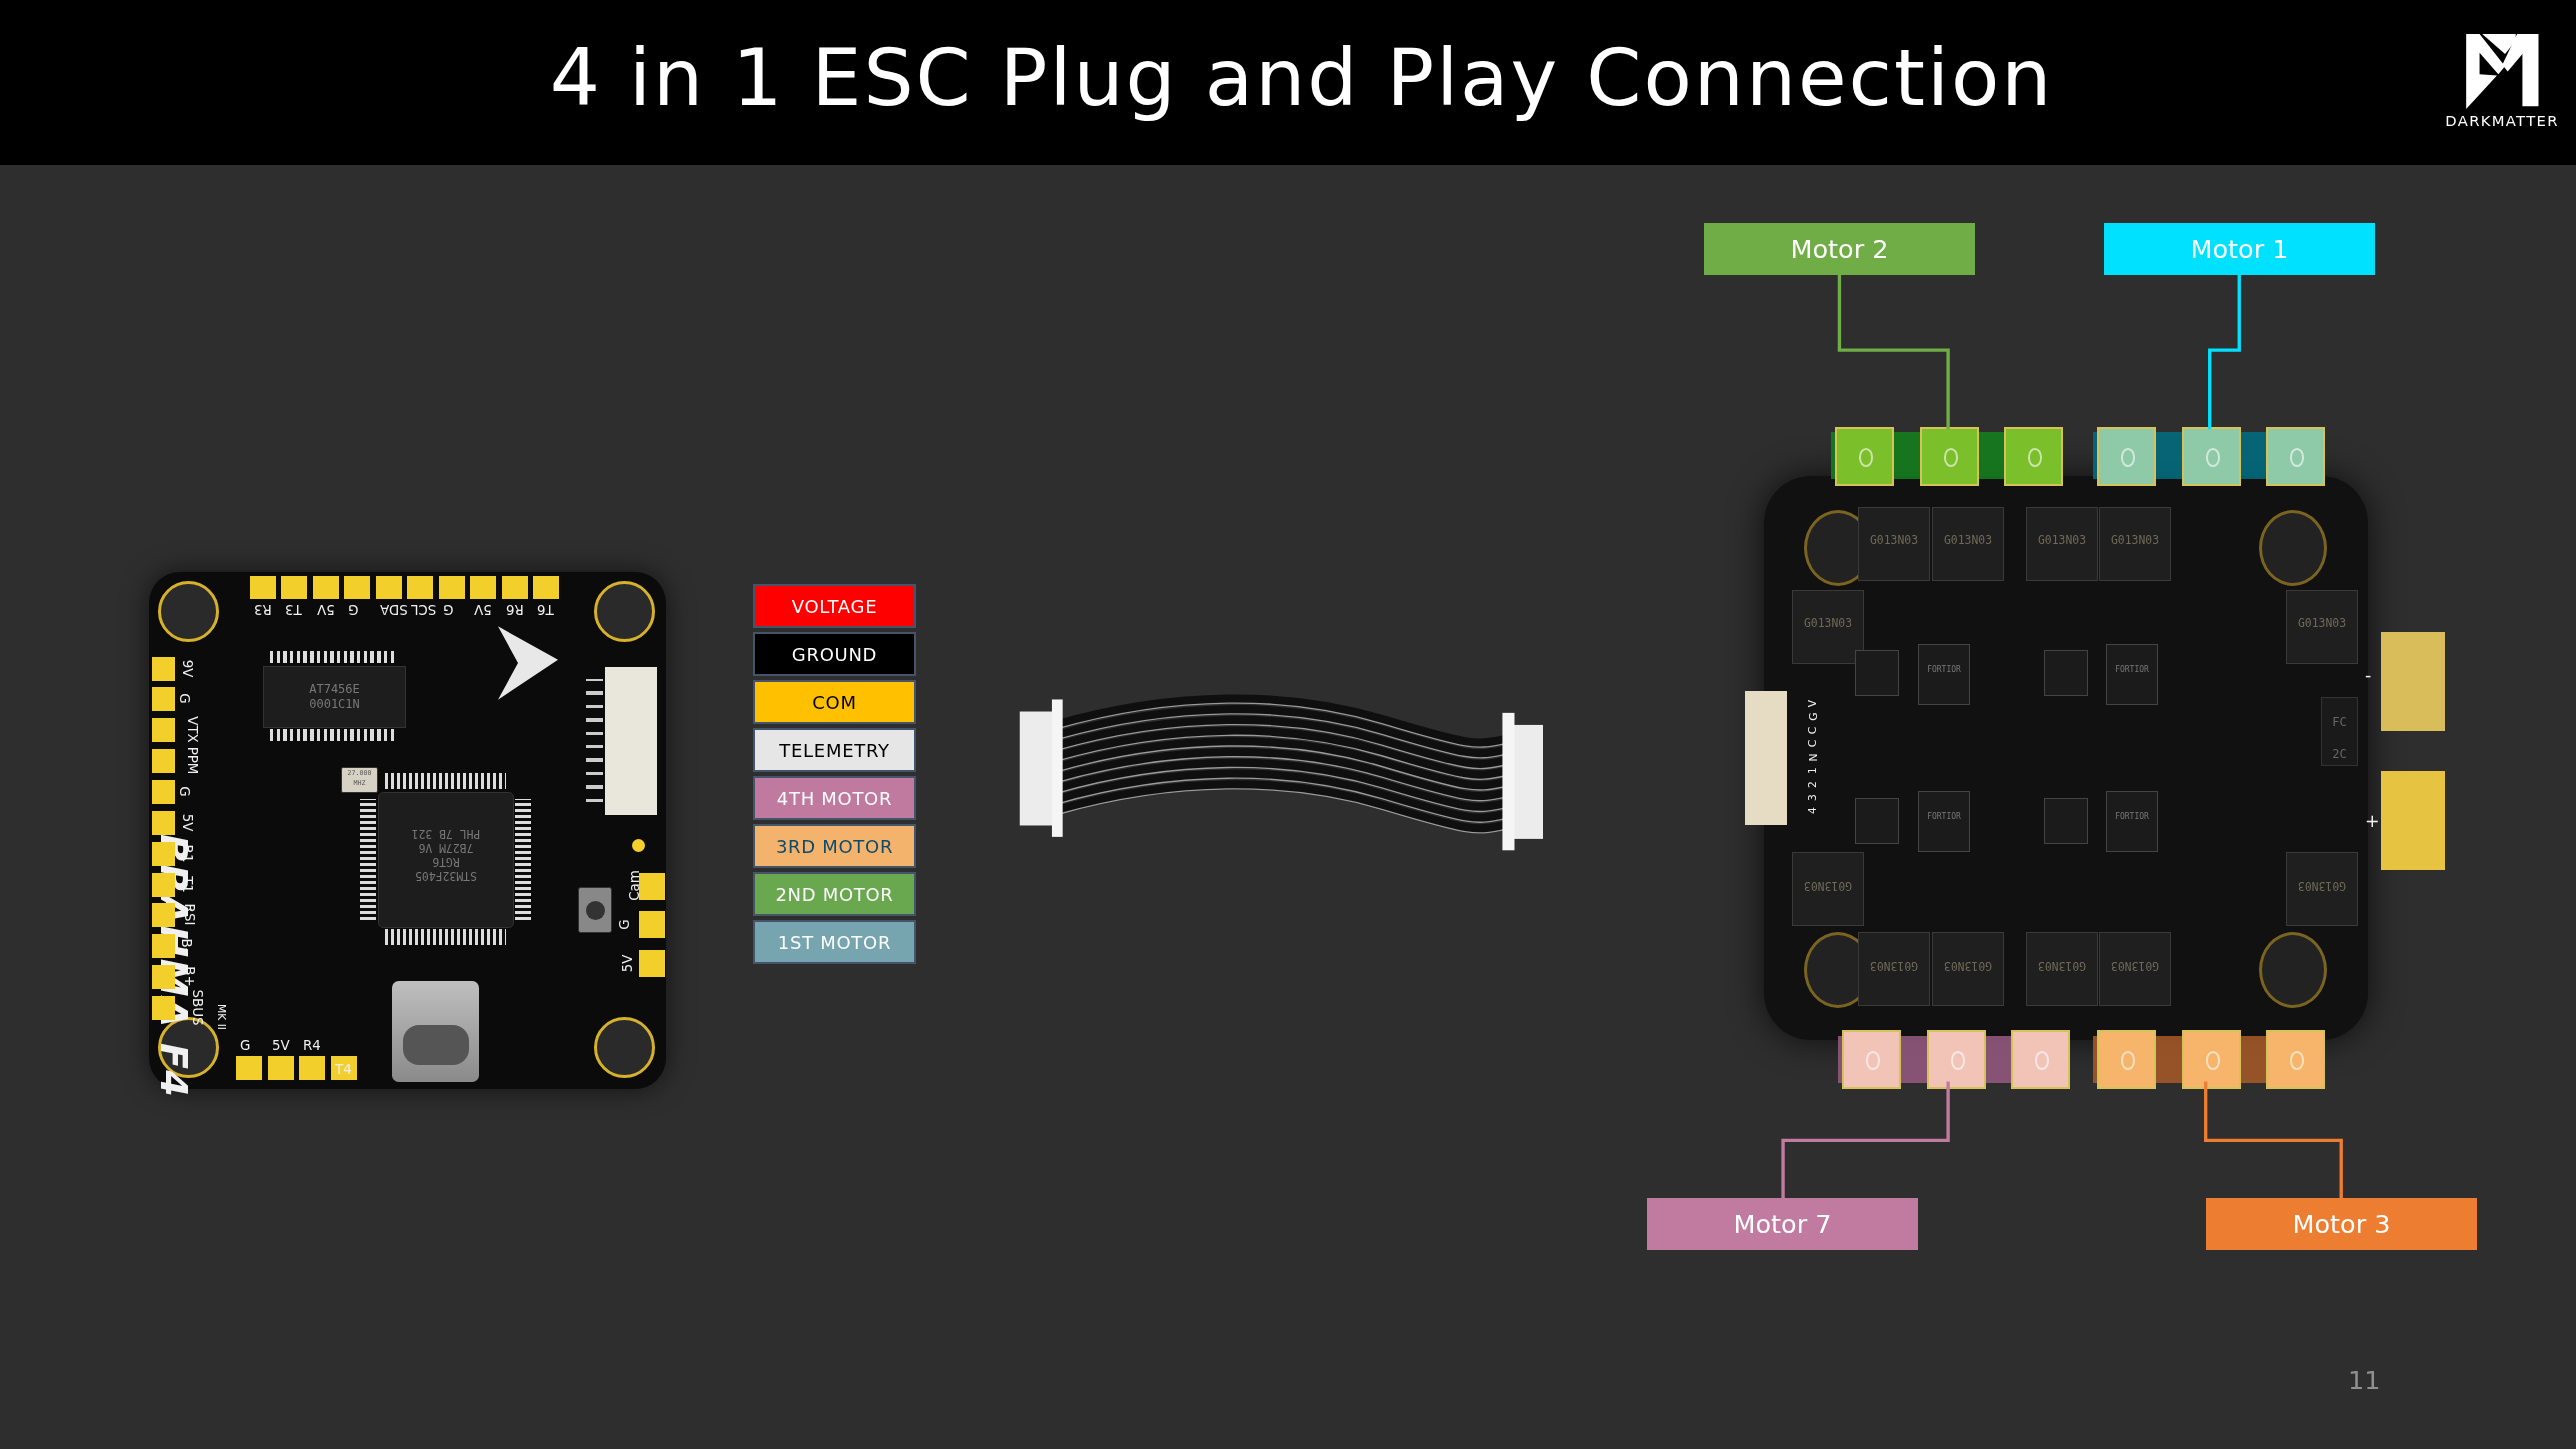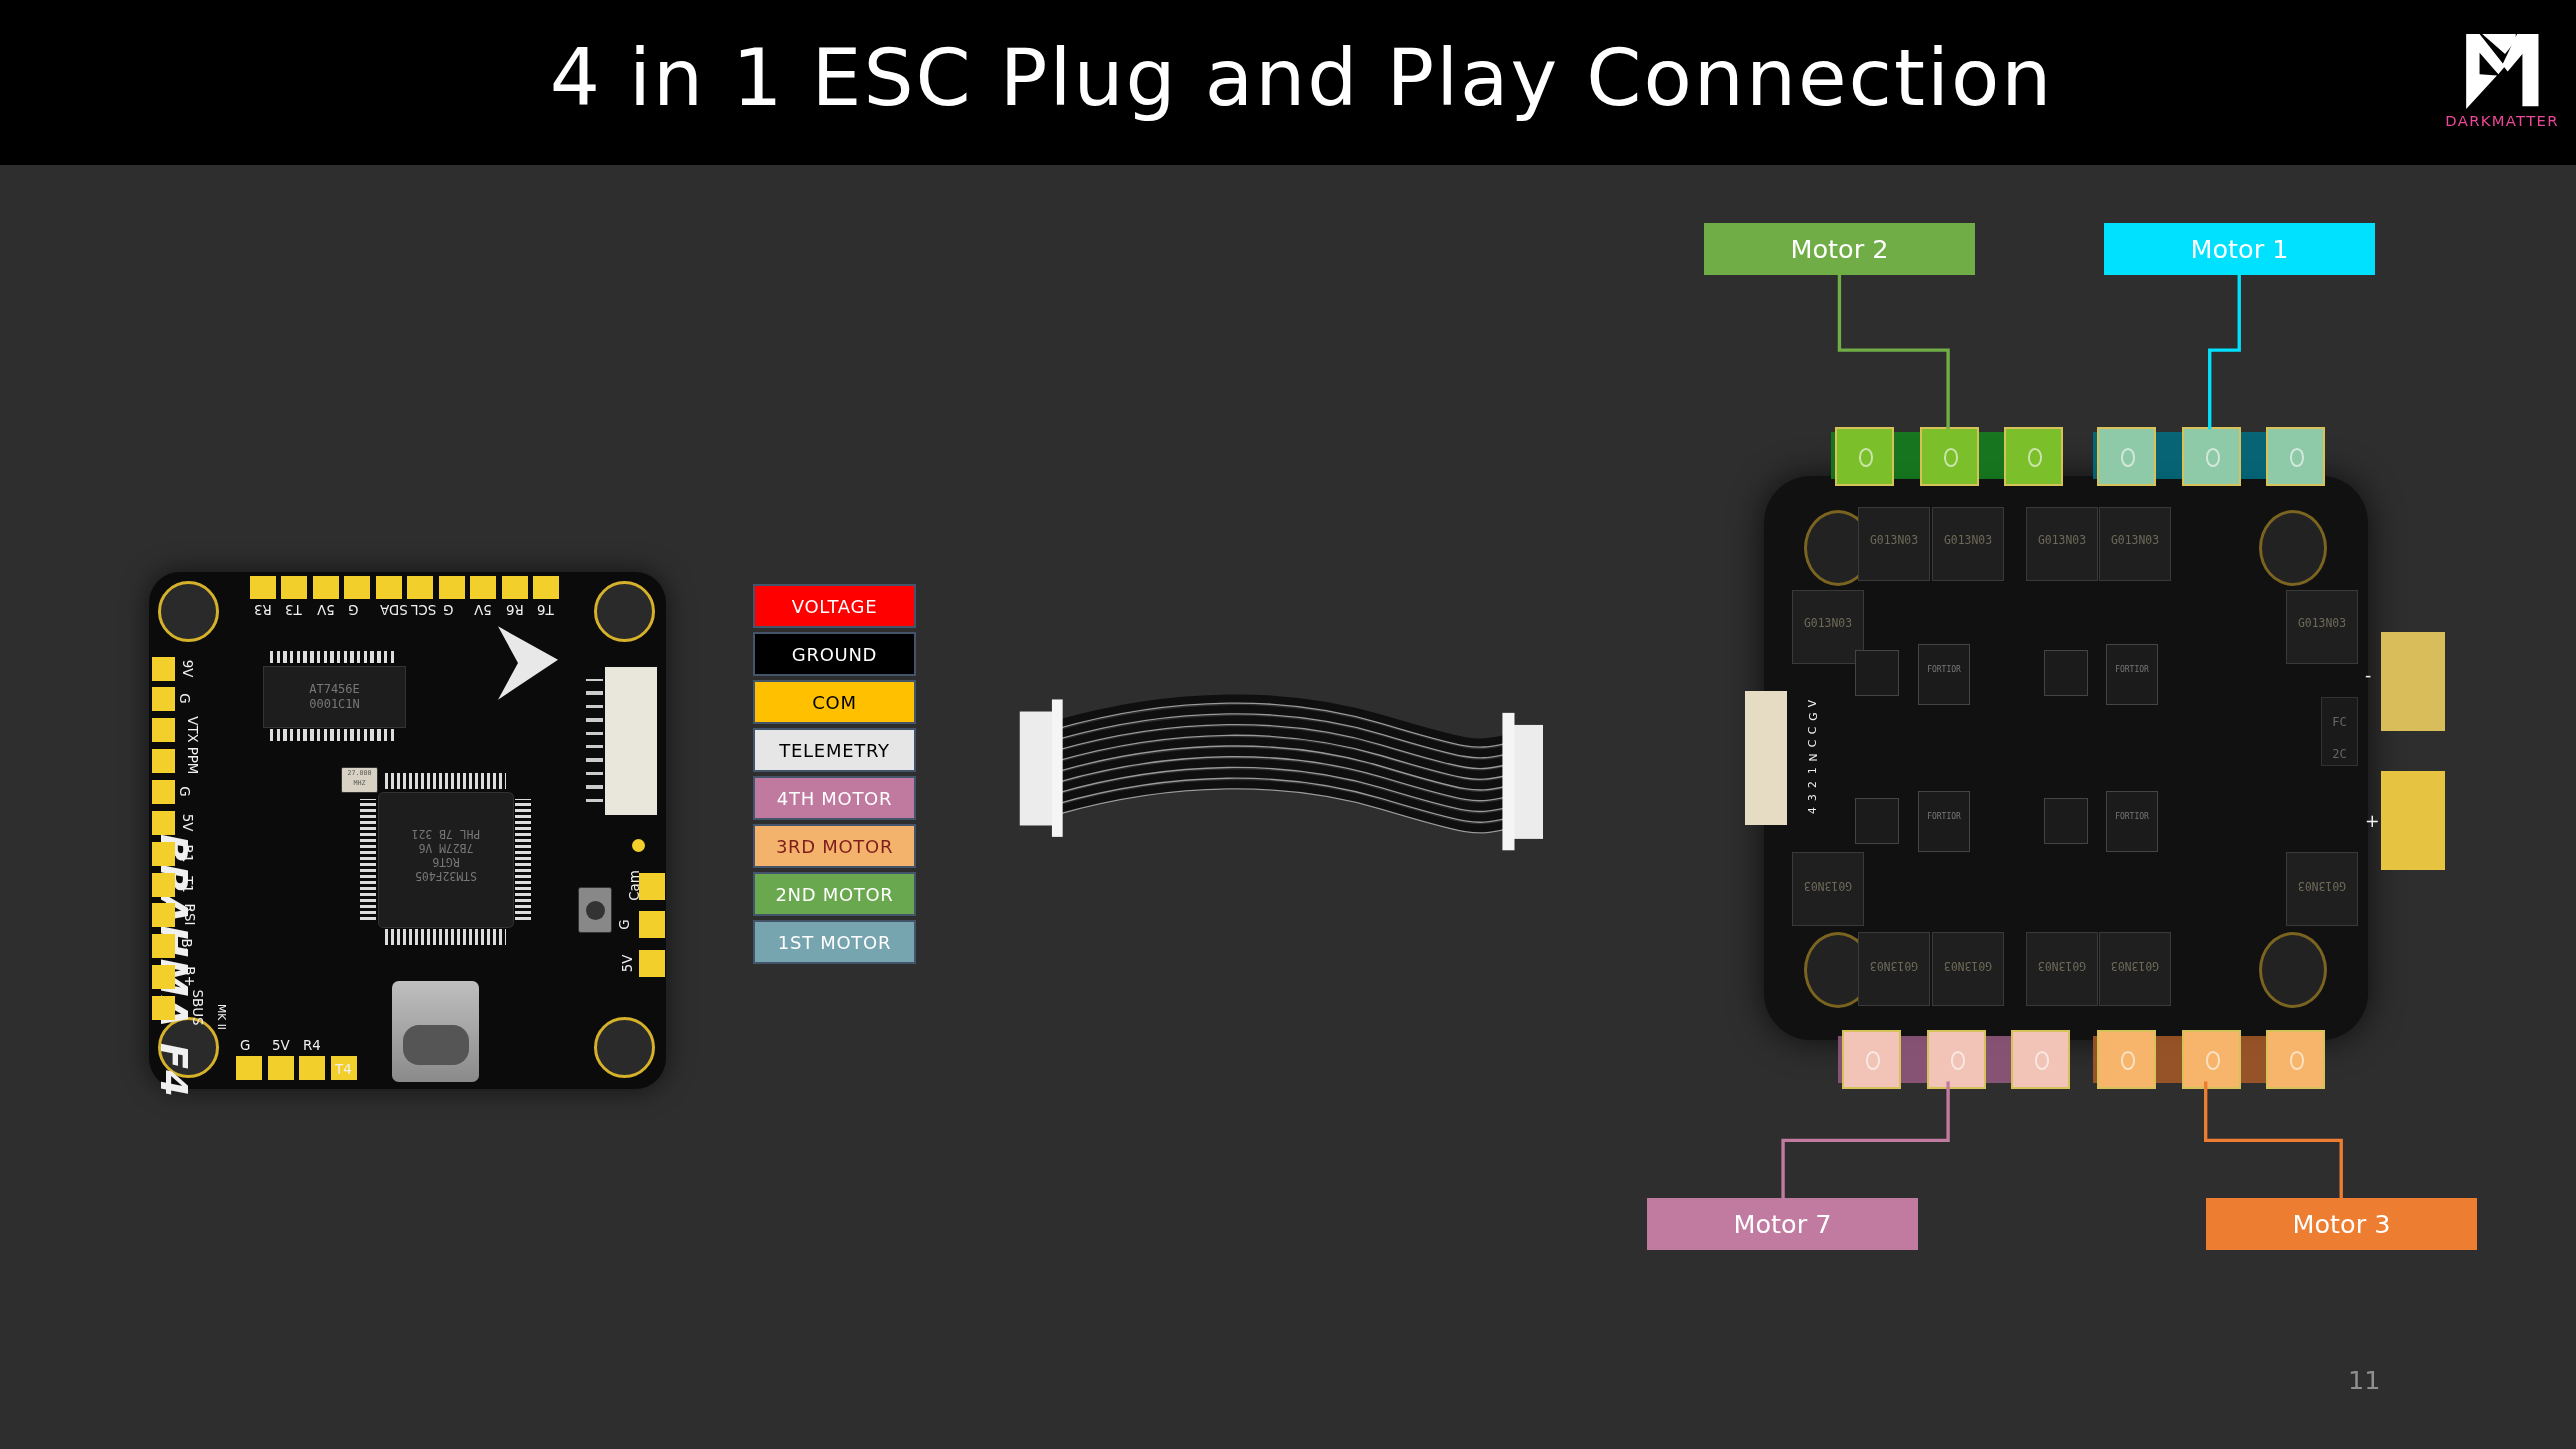--- a/index.html
+++ b/index.html
@@ -8,7 +8,7 @@
   .title{position:absolute;left:0;top:32px;width:2603px;text-align:center;color:#fff;font-size:79px;letter-spacing:2px;font-family:"DejaVu Sans",sans-serif;}
   .logo{position:absolute;left:2435px;top:29.5px;width:134px;height:107px;}
   .logo svg{position:absolute;left:31px;top:4px;}
-  .logo-text{position:absolute;left:0;top:82px;width:134px;text-align:center;color:#ec4899;font-size:14.8px;letter-spacing:1.3px;font-family:"DejaVu Sans",sans-serif;}
+  .logo-text{position:absolute;left:0;top:82px;width:134px;text-align:center;color:#ffffff;font-size:14.8px;letter-spacing:1.3px;font-family:"DejaVu Sans",sans-serif;}
 
   
   .legend{position:absolute;left:753px;top:584px;width:163px;}

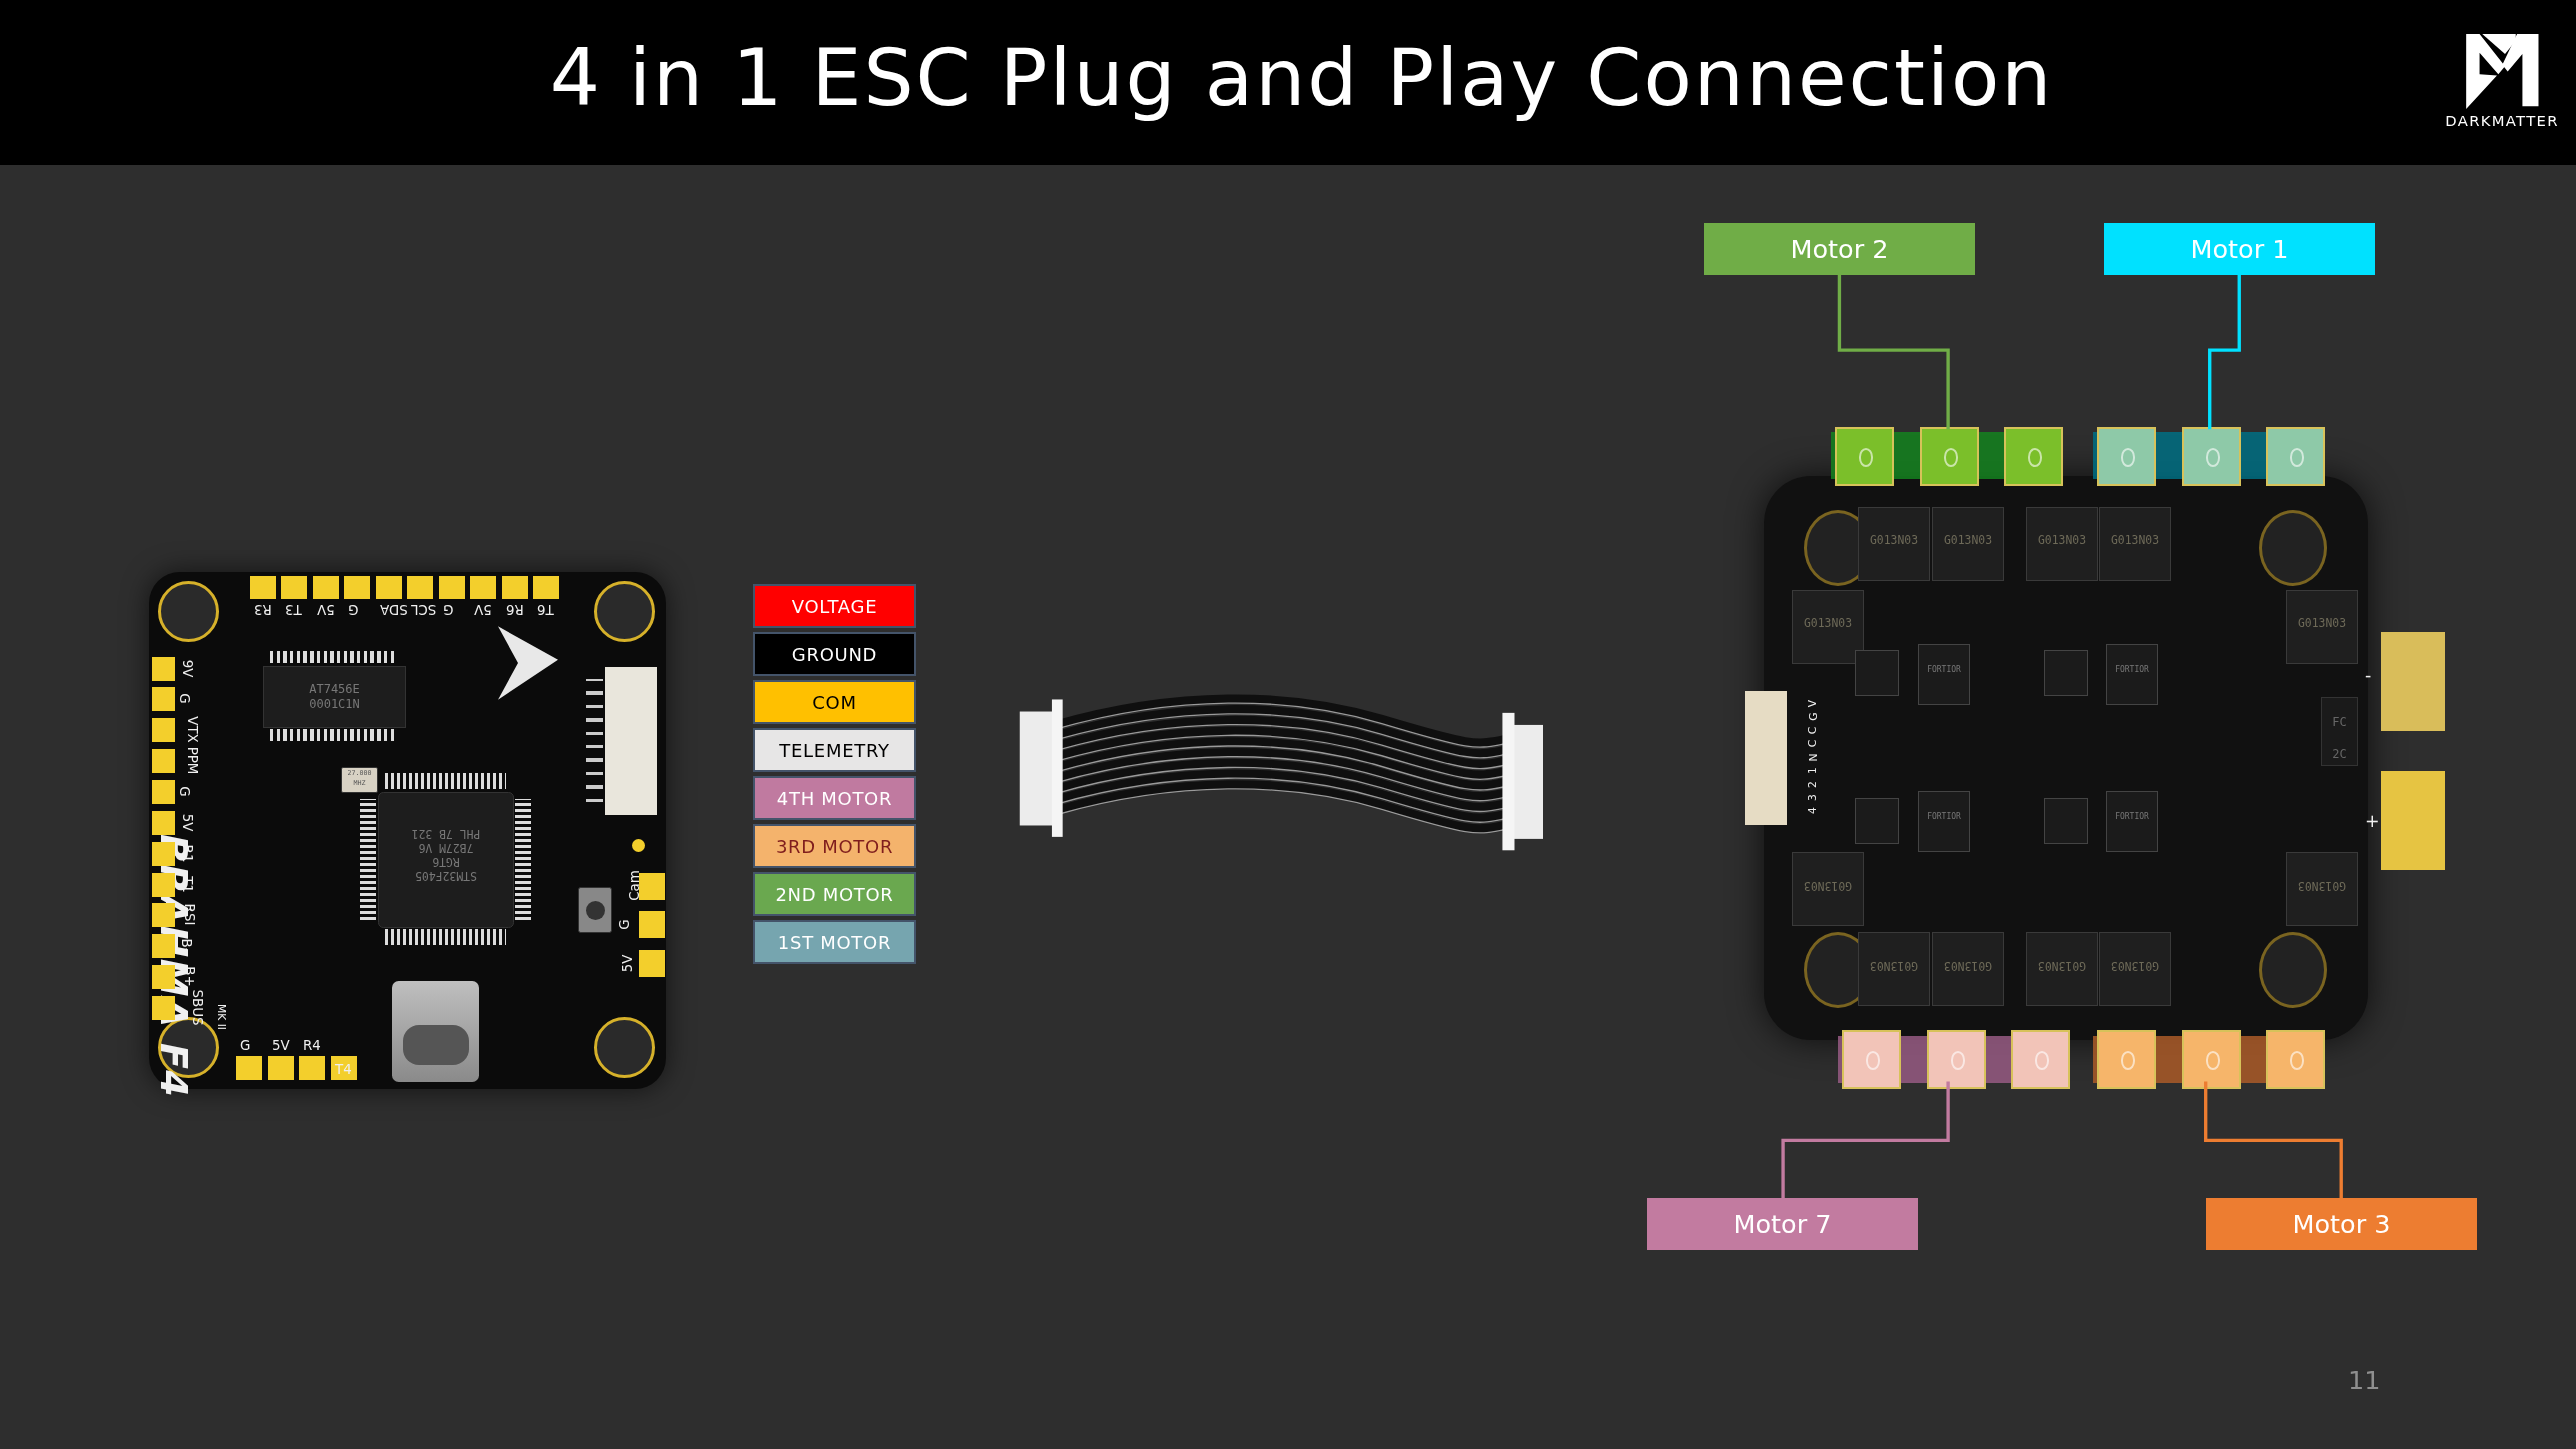--- a/index.html
+++ b/index.html
@@ -191,7 +191,7 @@
     <div class="legend-item" style="background: rgb(192, 122, 160); color: rgb(255, 255, 255);">
       <span>4TH MOTOR</span>
     </div>
-    <div class="legend-item" style="background: rgb(244, 179, 108); color: #7f1d1d;">
+    <div class="legend-item" style="background: rgb(244, 179, 108); color: #0c4a6e;">
       <span>3RD MOTOR</span>
     </div>
     <div class="legend-item" style="background: rgb(106, 168, 79); color: rgb(255, 255, 255);">

